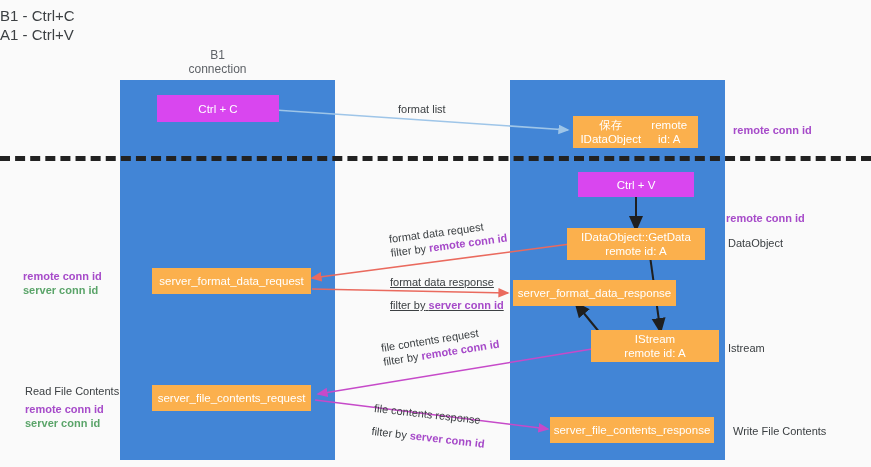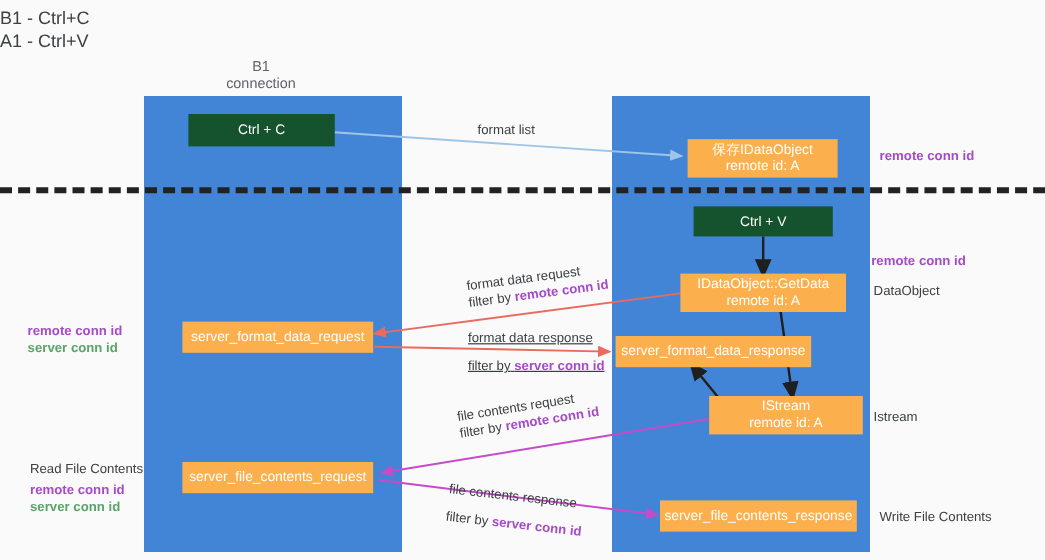--- a/index.html
+++ b/index.html
@@ -26,7 +26,7 @@
     text-align:center;color:#ffffff;font-size:11.5px;line-height:14px;
     box-sizing:border-box;padding:2px 4px;
   }
-  .node.green{background:#14532d;}
+  .node.green{background:#d946ef;}
   .node.orange{background:#fbb04d;}
   .edge-label{
     position:absolute;font-size:11px;line-height:14px;color:#3c4043;white-space:nowrap;

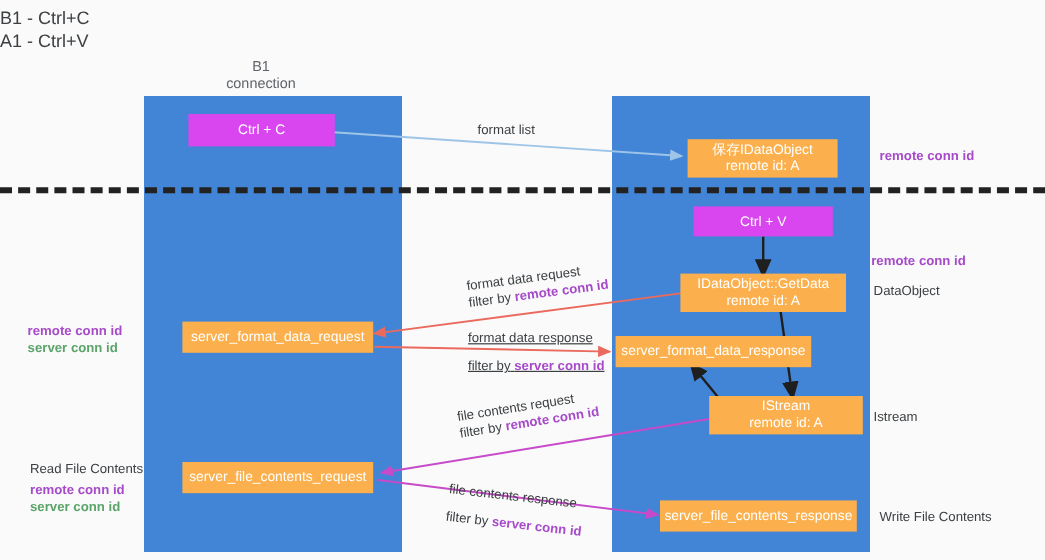--- a/index.html
+++ b/index.html
@@ -98,7 +98,7 @@
     <span>Ctrl + C</span>
   </div>
 
-  <div class="node orange" style="left:573px;top:116px;width:125px;height:32px;flex-direction:column;">
+  <div class="node orange" style="left:573px;top:116px;width:125px;height:32px;flex-direction:row;">
     <span>保存IDataObject</span>
     <span>remote id: A</span>
   </div>

